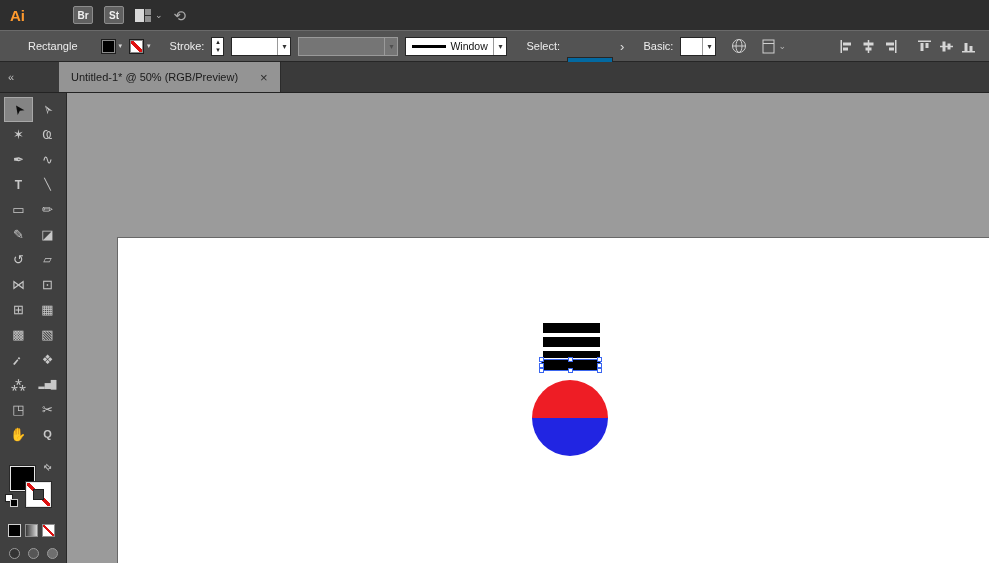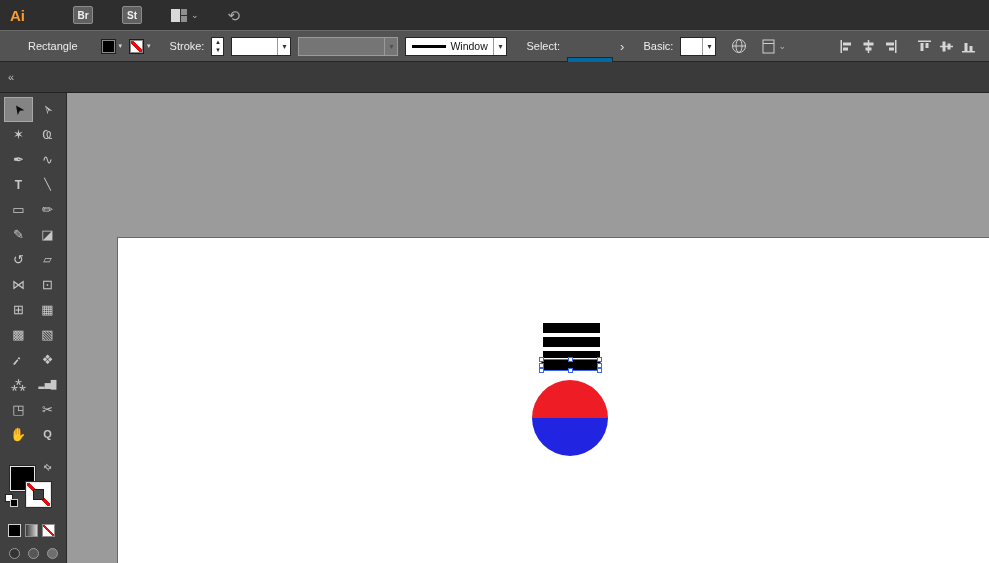--- a/index.html
+++ b/index.html
@@ -13,7 +13,7 @@
   .logo { color:var(--logo-orange,#ff9a2e); font-weight:bold; font-size:15px; margin:0 24px 0 10px; }
   .menu-items { display:flex; align-items:center; }
   .menu-item { padding:0 11px; cursor:default; }
-  .menu-extras { display:flex; align-items:center; gap:29px; margin-left:24px; }
+  .menu-extras { display:flex; align-items:center; gap:11px; margin-left:24px; }
   .badge { width:20px; height:18px; background:#606060; border:1px solid #8c8c8c; border-radius:2px;
            color:#f0f0f0; font-size:10px; font-weight:bold; display:flex; align-items:center; justify-content:center; }
   .ws { display:flex; align-items:center; gap:4px; }

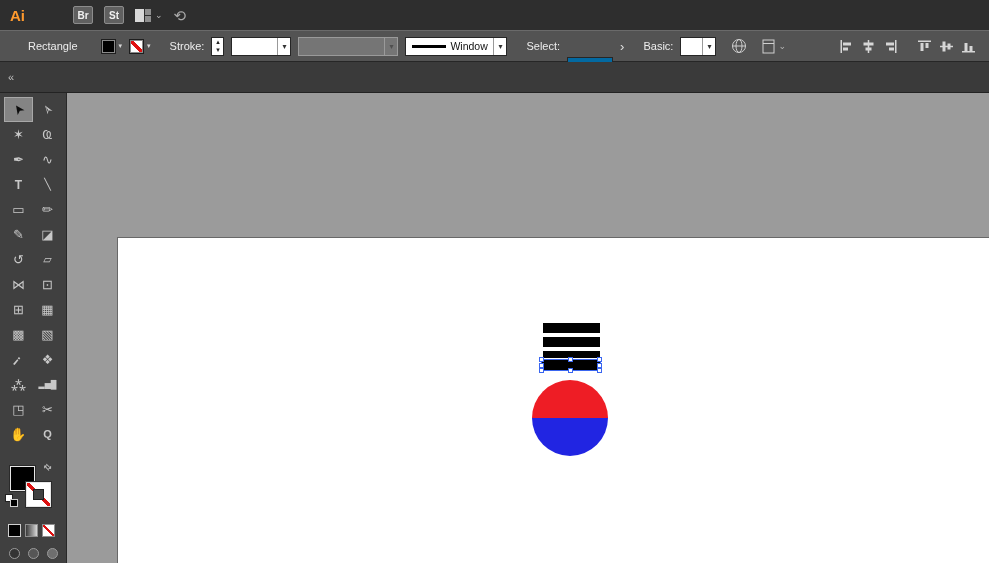--- a/index.html
+++ b/index.html
@@ -235,6 +235,10 @@
 
   <div class="tabbar">
     <span class="collapse">«</span>
+    <div class="tab">
+      <span class="tab-title">Untitled-1* @ 50% (RGB/Preview)</span>
+      <span class="tab-close">×</span>
+    </div>
   </div>
 
   <aside class="tools-panel">

